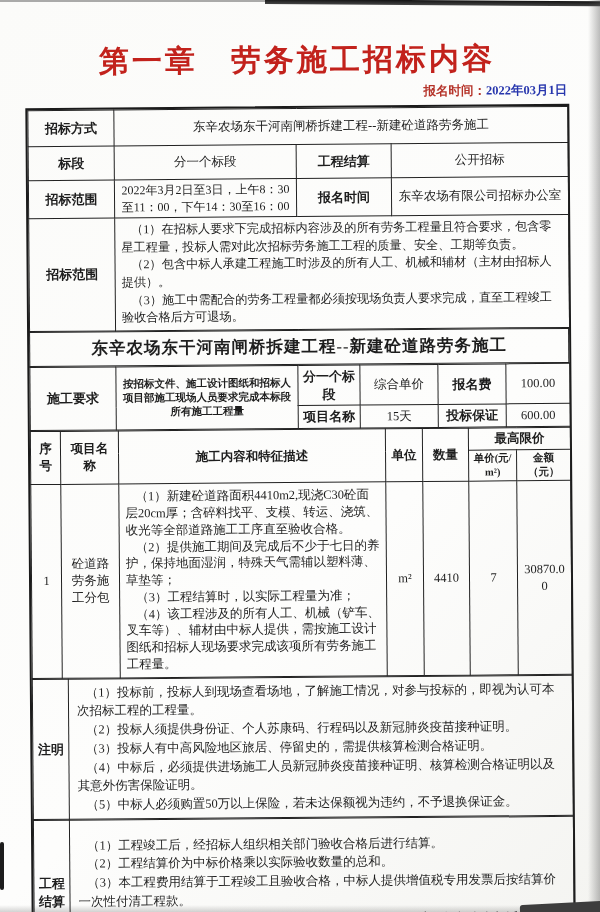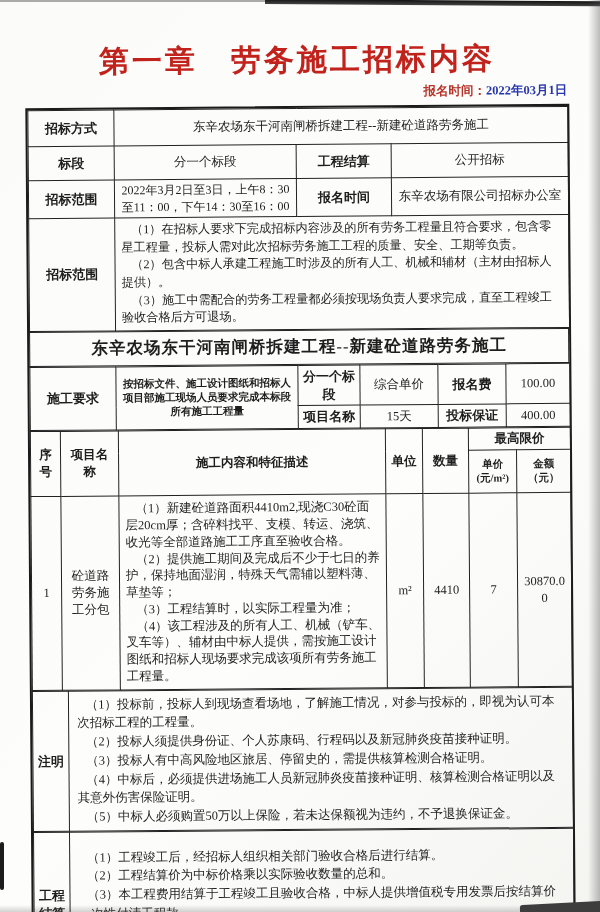--- a/index.html
+++ b/index.html
@@ -129,7 +129,7 @@
           <td class="lbl">项目名称</td>
           <td class="ctr">15天</td>
           <td class="lbl">投标保证</td>
-          <td class="ctr">400.00</td>
+          <td class="ctr">600.00</td>
         </tr>
       </tbody>
         </table>

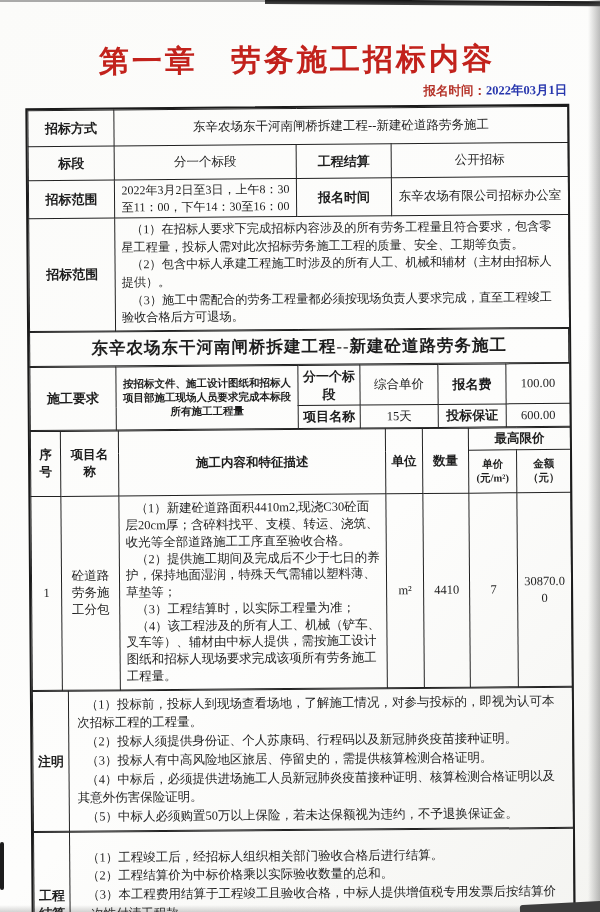--- a/index.html
+++ b/index.html
@@ -44,7 +44,7 @@
   .subtitle-row td{font-size:16.5px;font-weight:bold;text-align:center;letter-spacing:1px;}
   .req-desc{font-size:10.5px;font-weight:bold;text-align:center;line-height:1.35;padding:1px 3px;}
   .hdr{font-weight:bold;text-align:center;}
-  .hdr-small{font-size:10.5px;font-weight:bold;text-align:center;padding:7px;}
+  .hdr-small{font-size:10.5px;font-weight:bold;text-align:center;padding:1px;}
   .item-desc{vertical-align:middle;padding:4px 6px;}
   .item-desc .para{font-size:12.5px;line-height:1.34;text-indent:.8em;}
   .notes-cell{vertical-align:middle;padding:4px 8px;}

